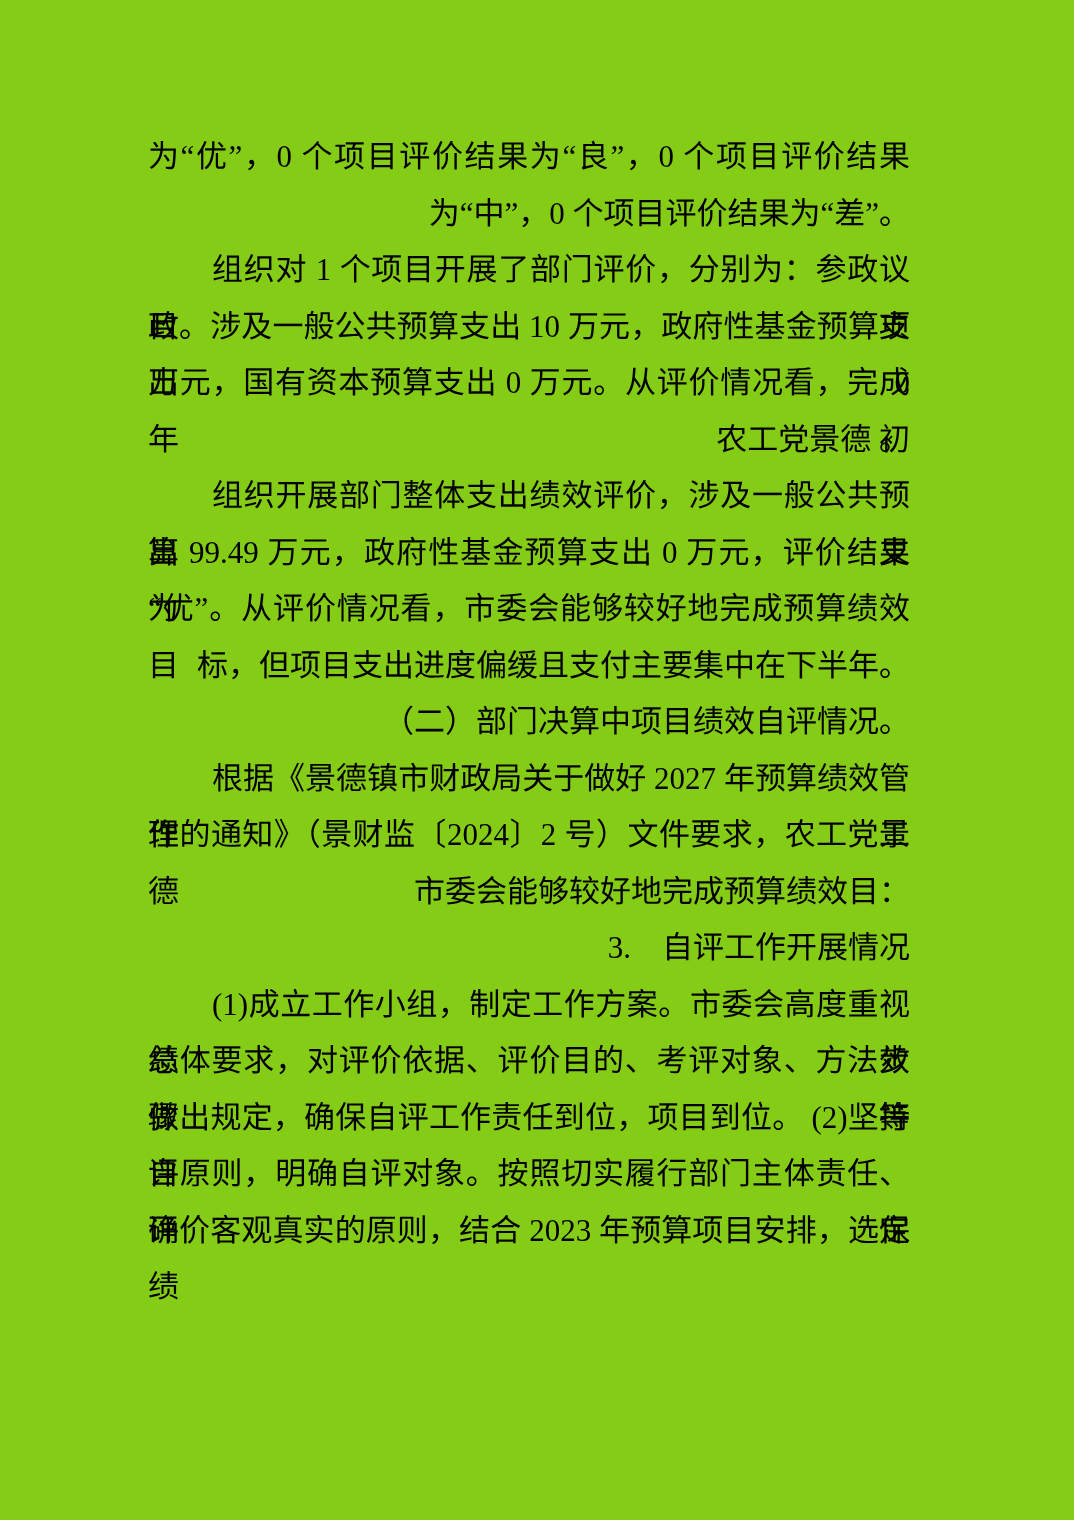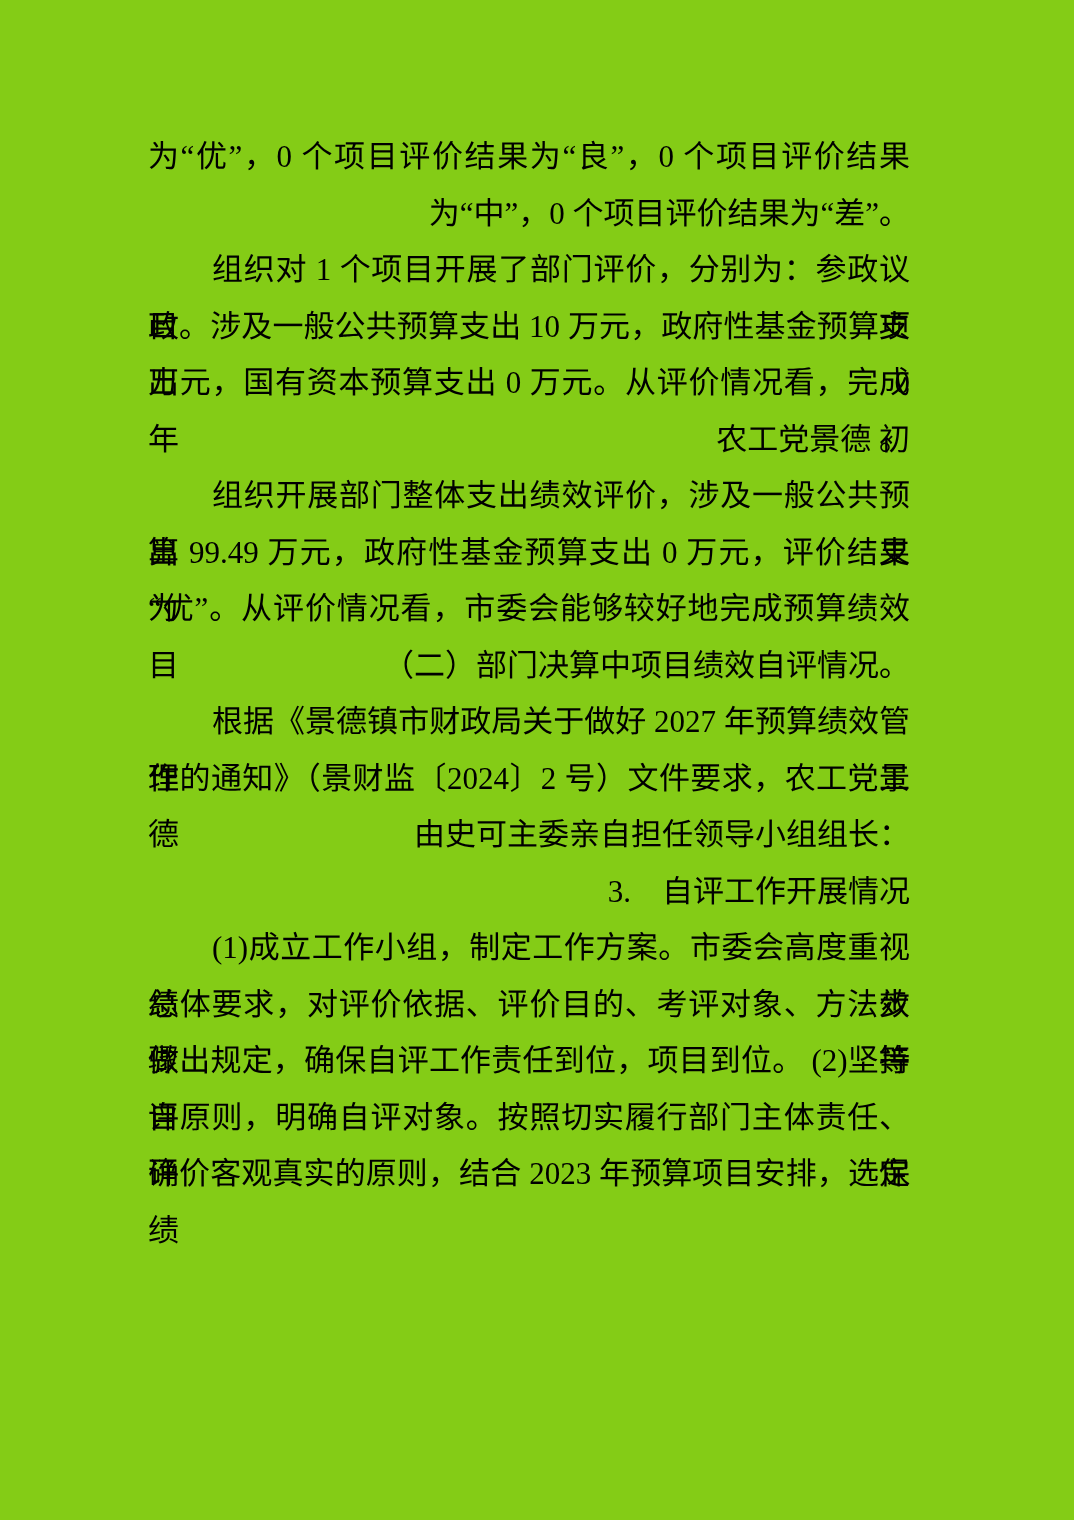--- a/index.html
+++ b/index.html
@@ -52,6 +52,7 @@
       <div class="line indent fill">组织开展部门整体支出绩效评价，涉及一般公共预算支</div>
       <div class="line fill">出 99.49 万元，政府性基金预算支出 0 万元，评价结果为</div>
       <div class="line fill">“优”。从评价情况看，市委会能够较好地完成预算绩效目</div>
+      <div class="line">标，但项目支出进度偏缓且支付主要集中在下半年。</div>
       <div class="line indent">（二）部门决算中项目绩效自评情况。</div>
       <div class="line indent fill">根据《景德镇市财政局关于做好 2027 年预算绩效管理工</div>
       <div class="line fill">作的通知》（景财监〔2024〕2 号）文件要求，农工党景德</div>

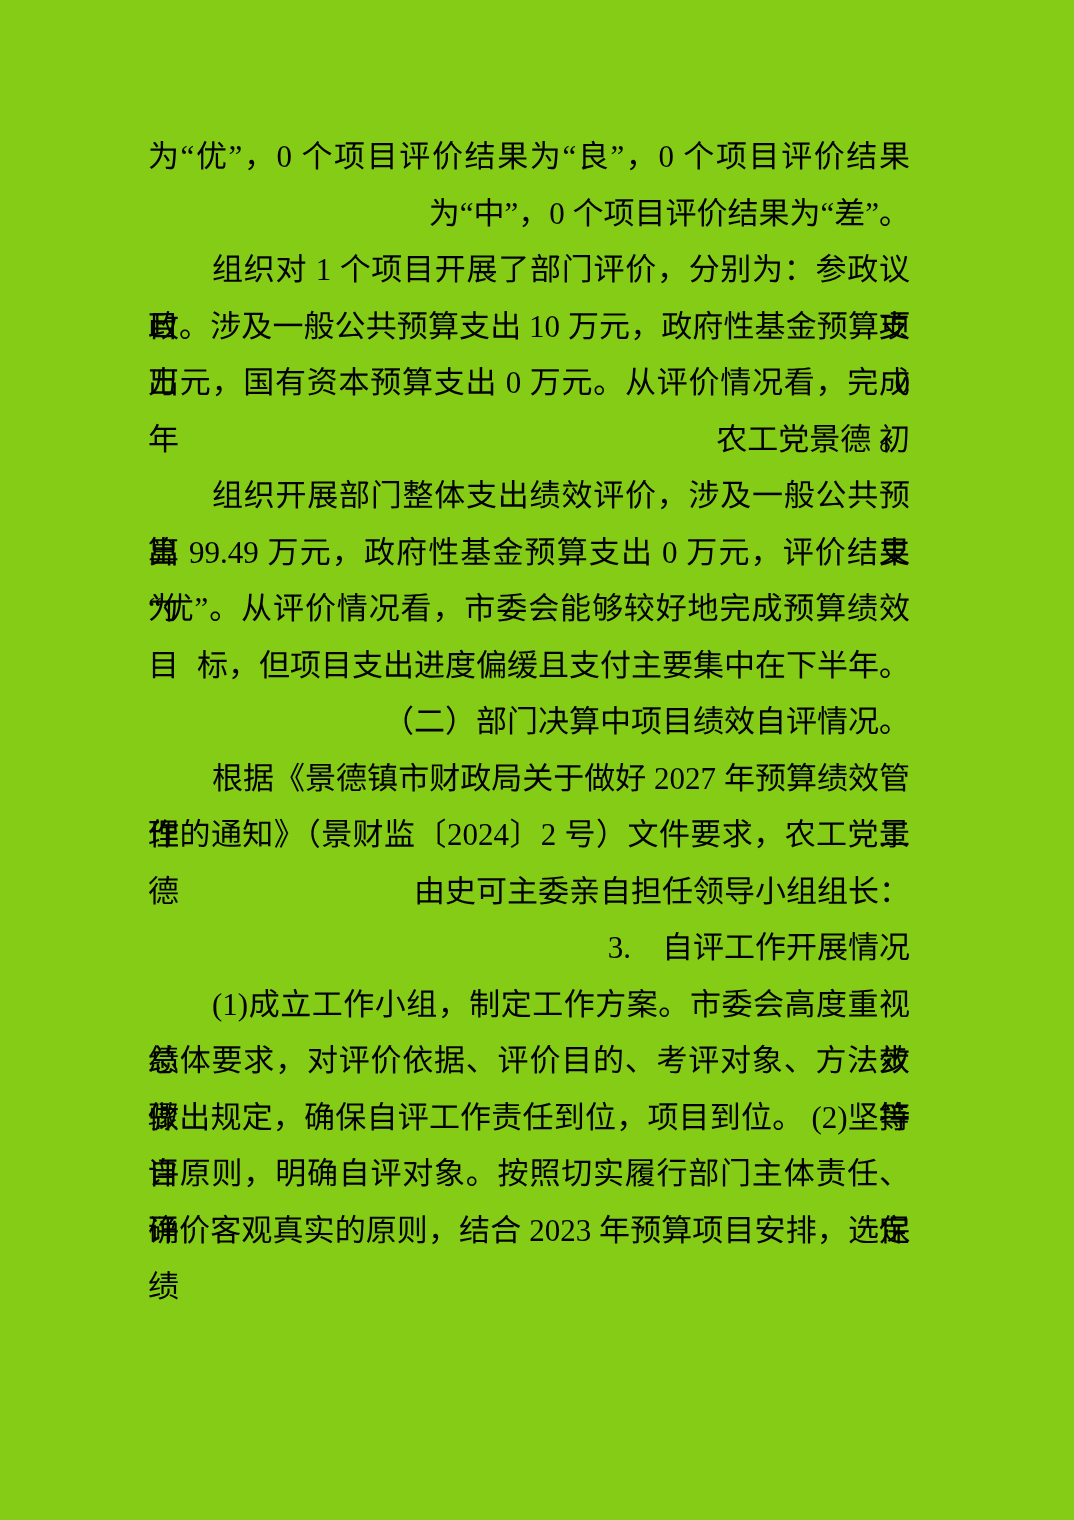--- a/index.html
+++ b/index.html
@@ -56,7 +56,7 @@
       <div class="line indent">（二）部门决算中项目绩效自评情况。</div>
       <div class="line indent fill">根据《景德镇市财政局关于做好 2027 年预算绩效管理工</div>
       <div class="line fill">作的通知》（景财监〔2024〕2 号）文件要求，农工党景德</div>
-      <div class="line">由史可主委亲自担任领导小组组长：</div>
+      <div class="line">市委会能够较好地完成预算绩效目：</div>
       <div class="line indent">3.　自评工作开展情况</div>
       <div class="line indent fill">(1)成立工作小组，制定工作方案。市委会高度重视绩效</div>
       <div class="line fill">总体要求，对评价依据、评价目的、考评对象、方法步骤等</div>

